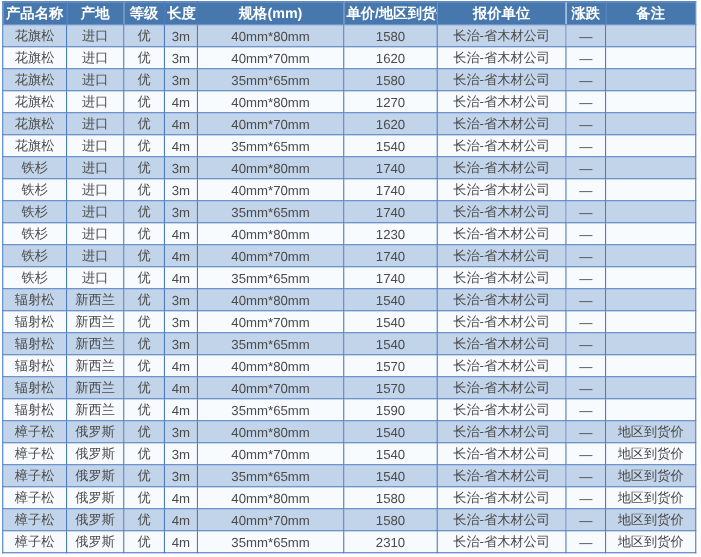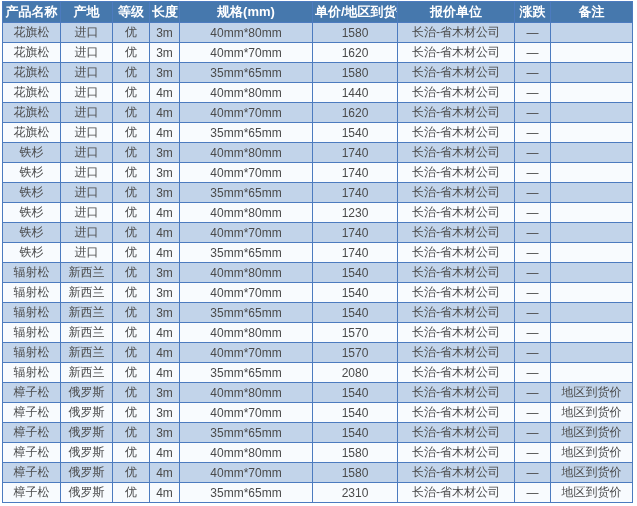--- a/index.html
+++ b/index.html
@@ -127,7 +127,7 @@
           <td>优</td>
           <td>4m</td>
           <td>40mm*80mm</td>
-          <td>1440</td>
+          <td>1270</td>
           <td>长治-省木材公司</td>
           <td>—</td>
           <td></td>

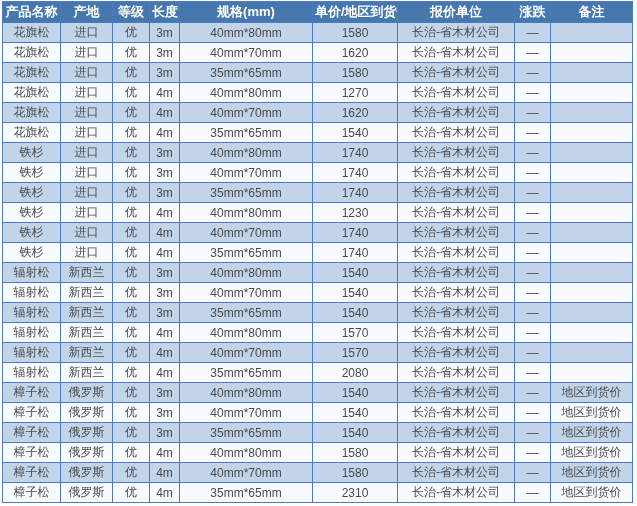--- a/index.html
+++ b/index.html
@@ -281,7 +281,7 @@
           <td>优</td>
           <td>4m</td>
           <td>35mm*65mm</td>
-          <td>2080</td>
+          <td>1590</td>
           <td>长治-省木材公司</td>
           <td>—</td>
           <td></td>

